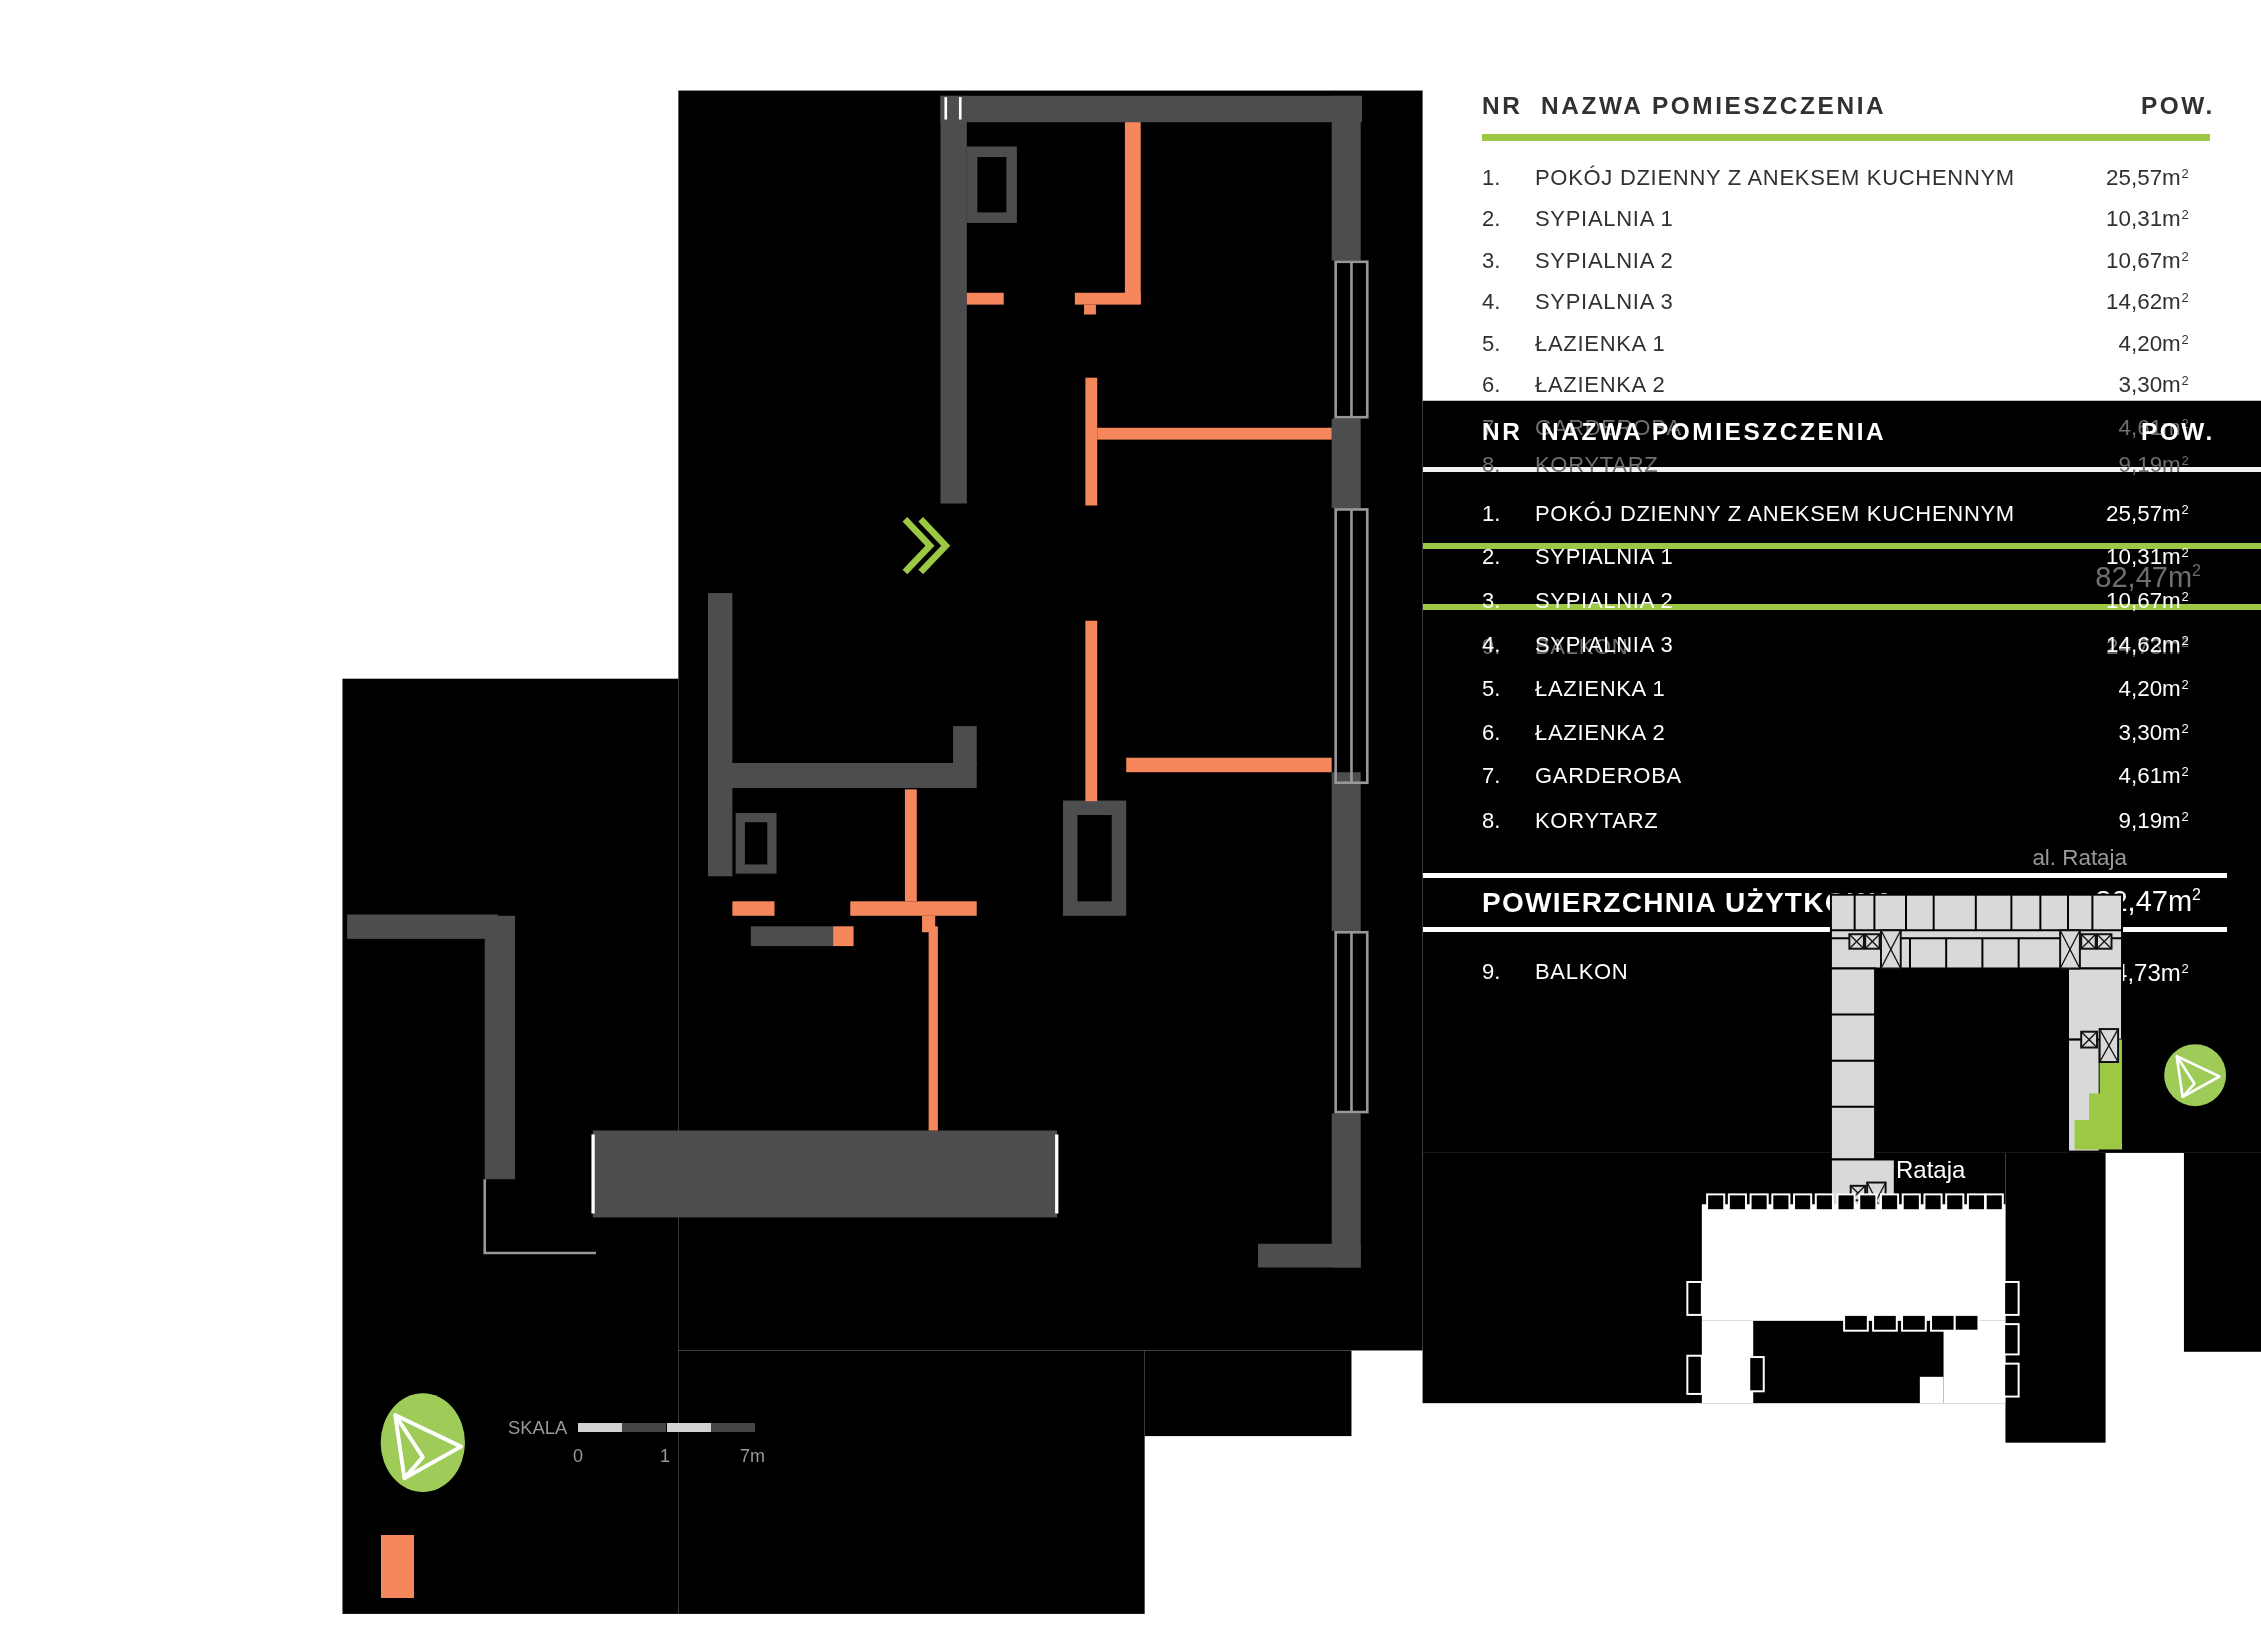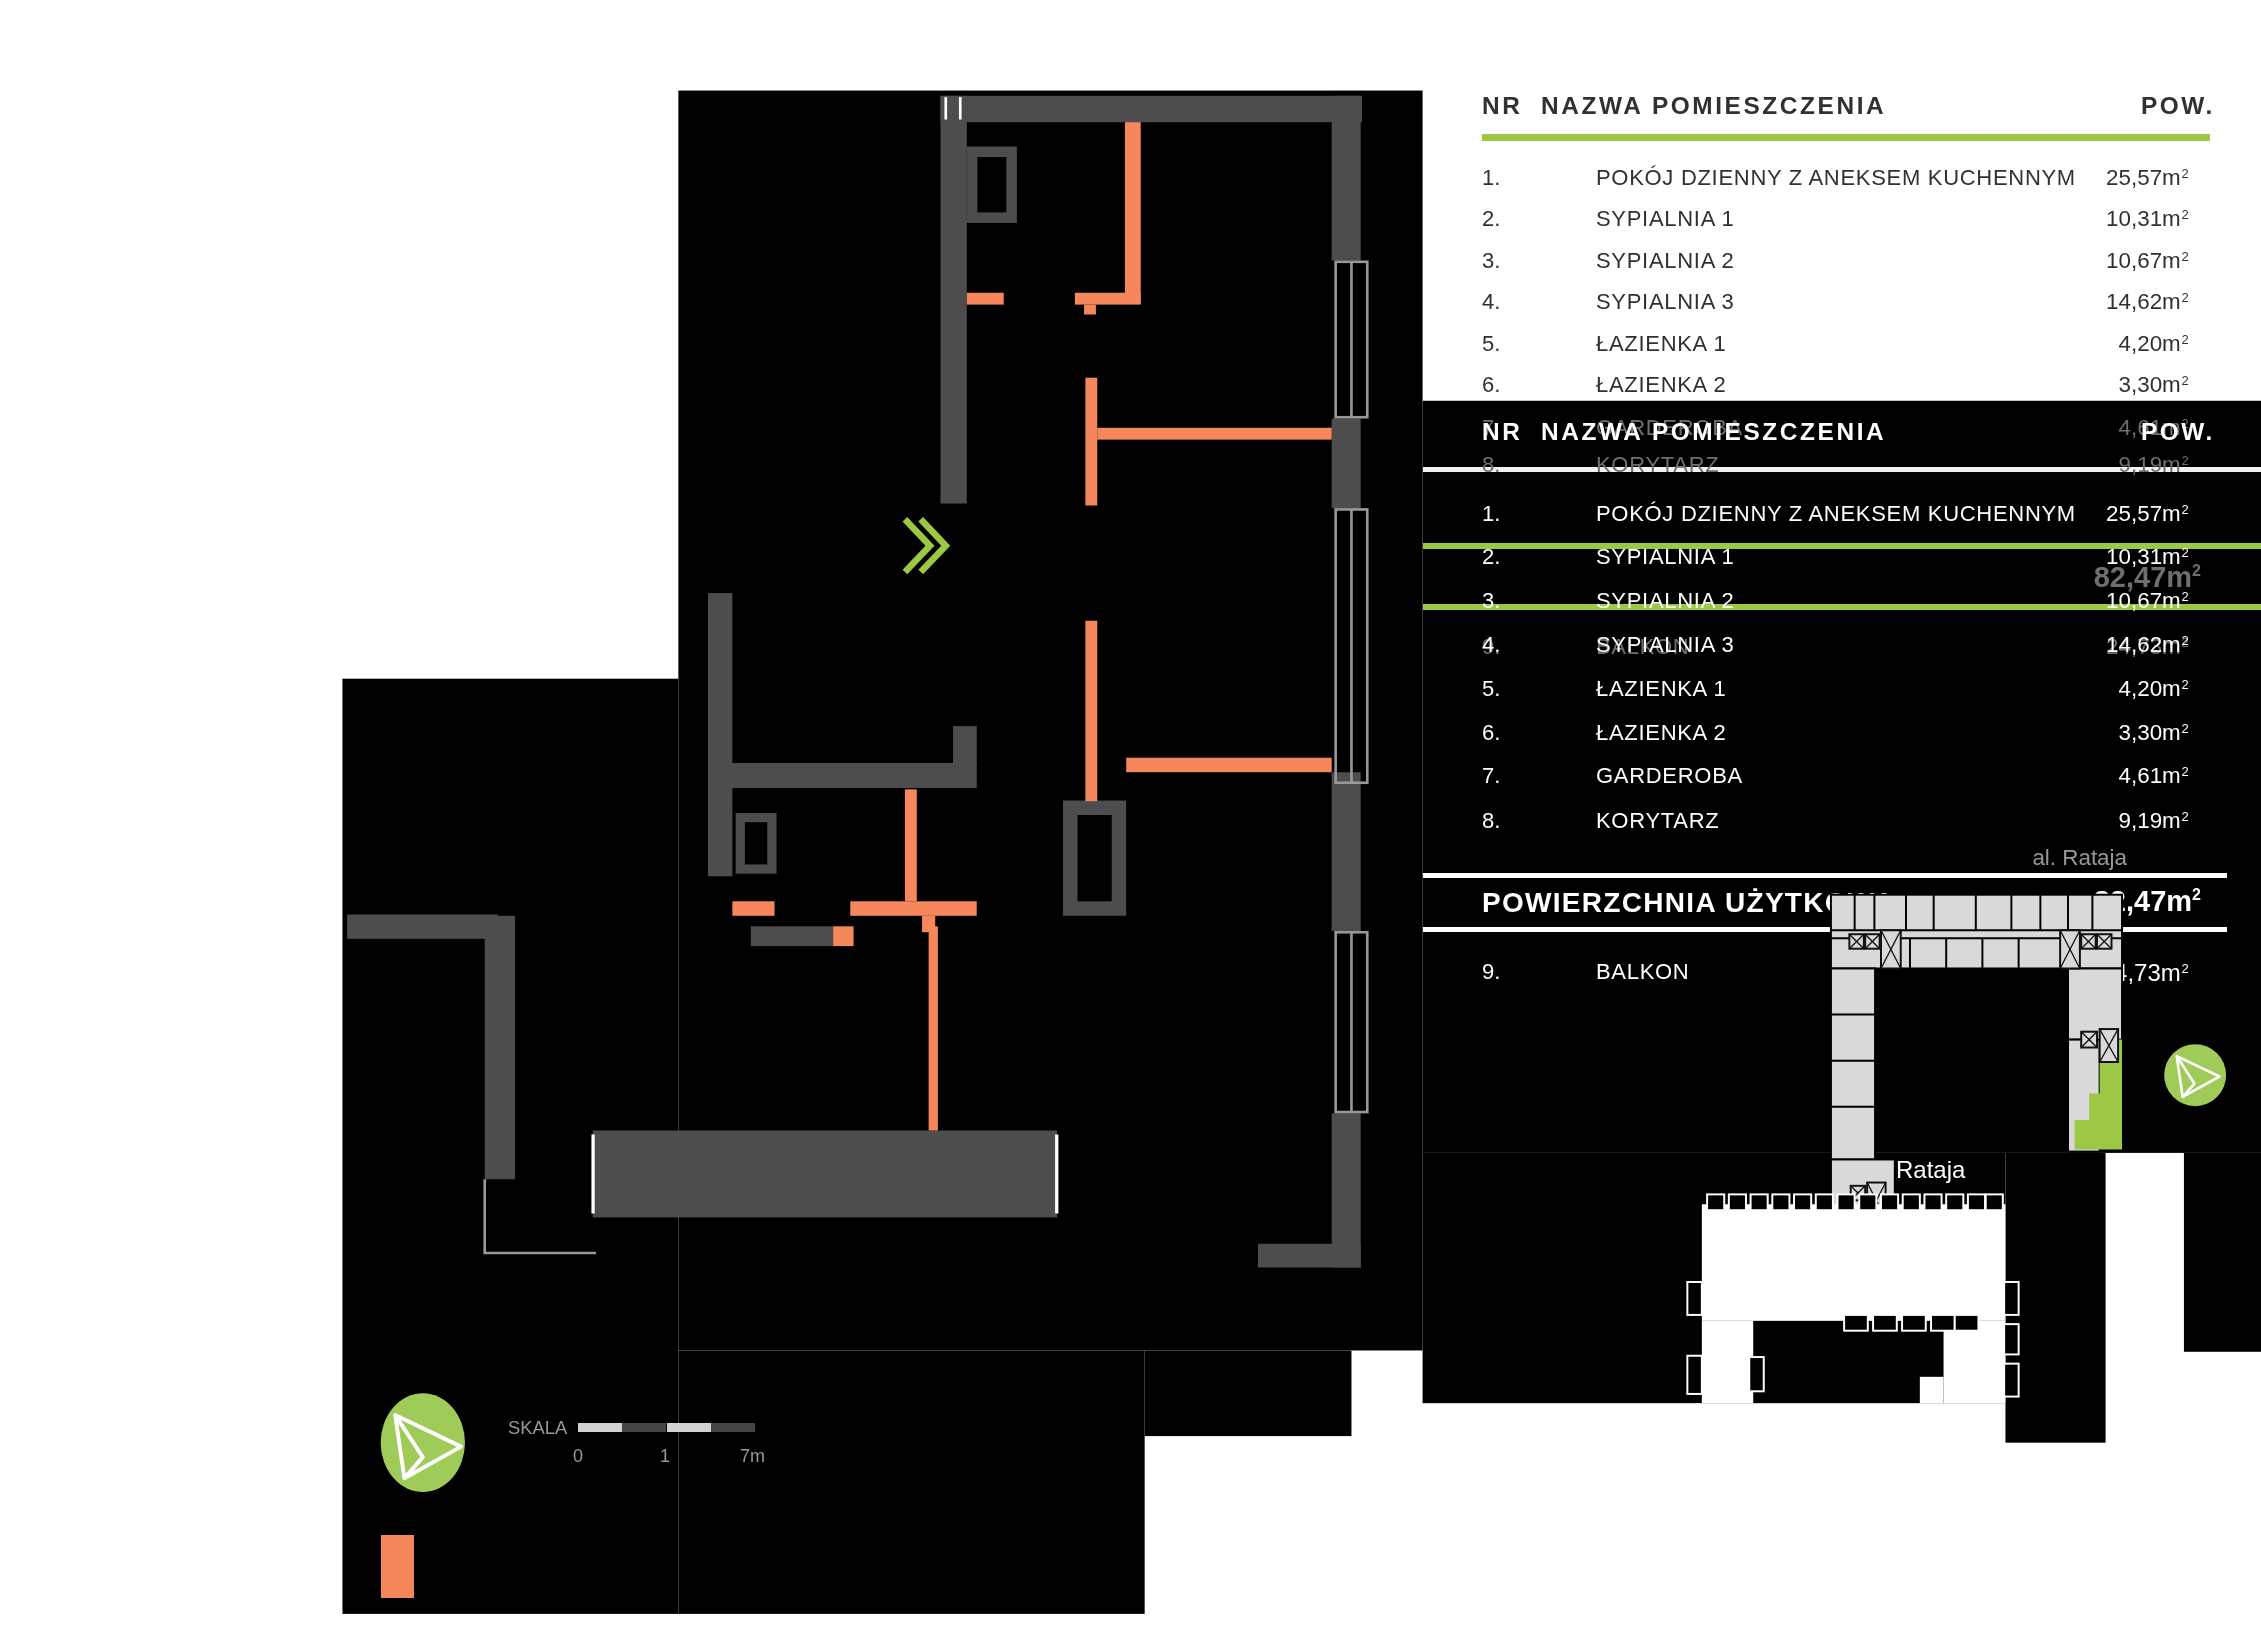--- a/index.html
+++ b/index.html
@@ -15,7 +15,7 @@
   .hdr{font-weight:bold;font-size:24.4px;letter-spacing:2.6px;}
   .row{position:absolute;left:0;top:0;width:2261px;height:29px;z-index:10;}
   .row .nr{position:absolute;left:1482px;font-size:22px;}
-  .row .nm{position:absolute;left:1596px;font-size:22px;letter-spacing:0.7px;}
+  .row .nm{position:absolute;left:1535px;font-size:22px;letter-spacing:0.7px;}
   .row .vl{position:absolute;right:73px;font-size:22.4px;text-align:right;margin-left:12px;}
   .row sup{font-size:13px;position:relative;top:1.3px;left:0.7px;}
   .rule{position:absolute;z-index:9;}

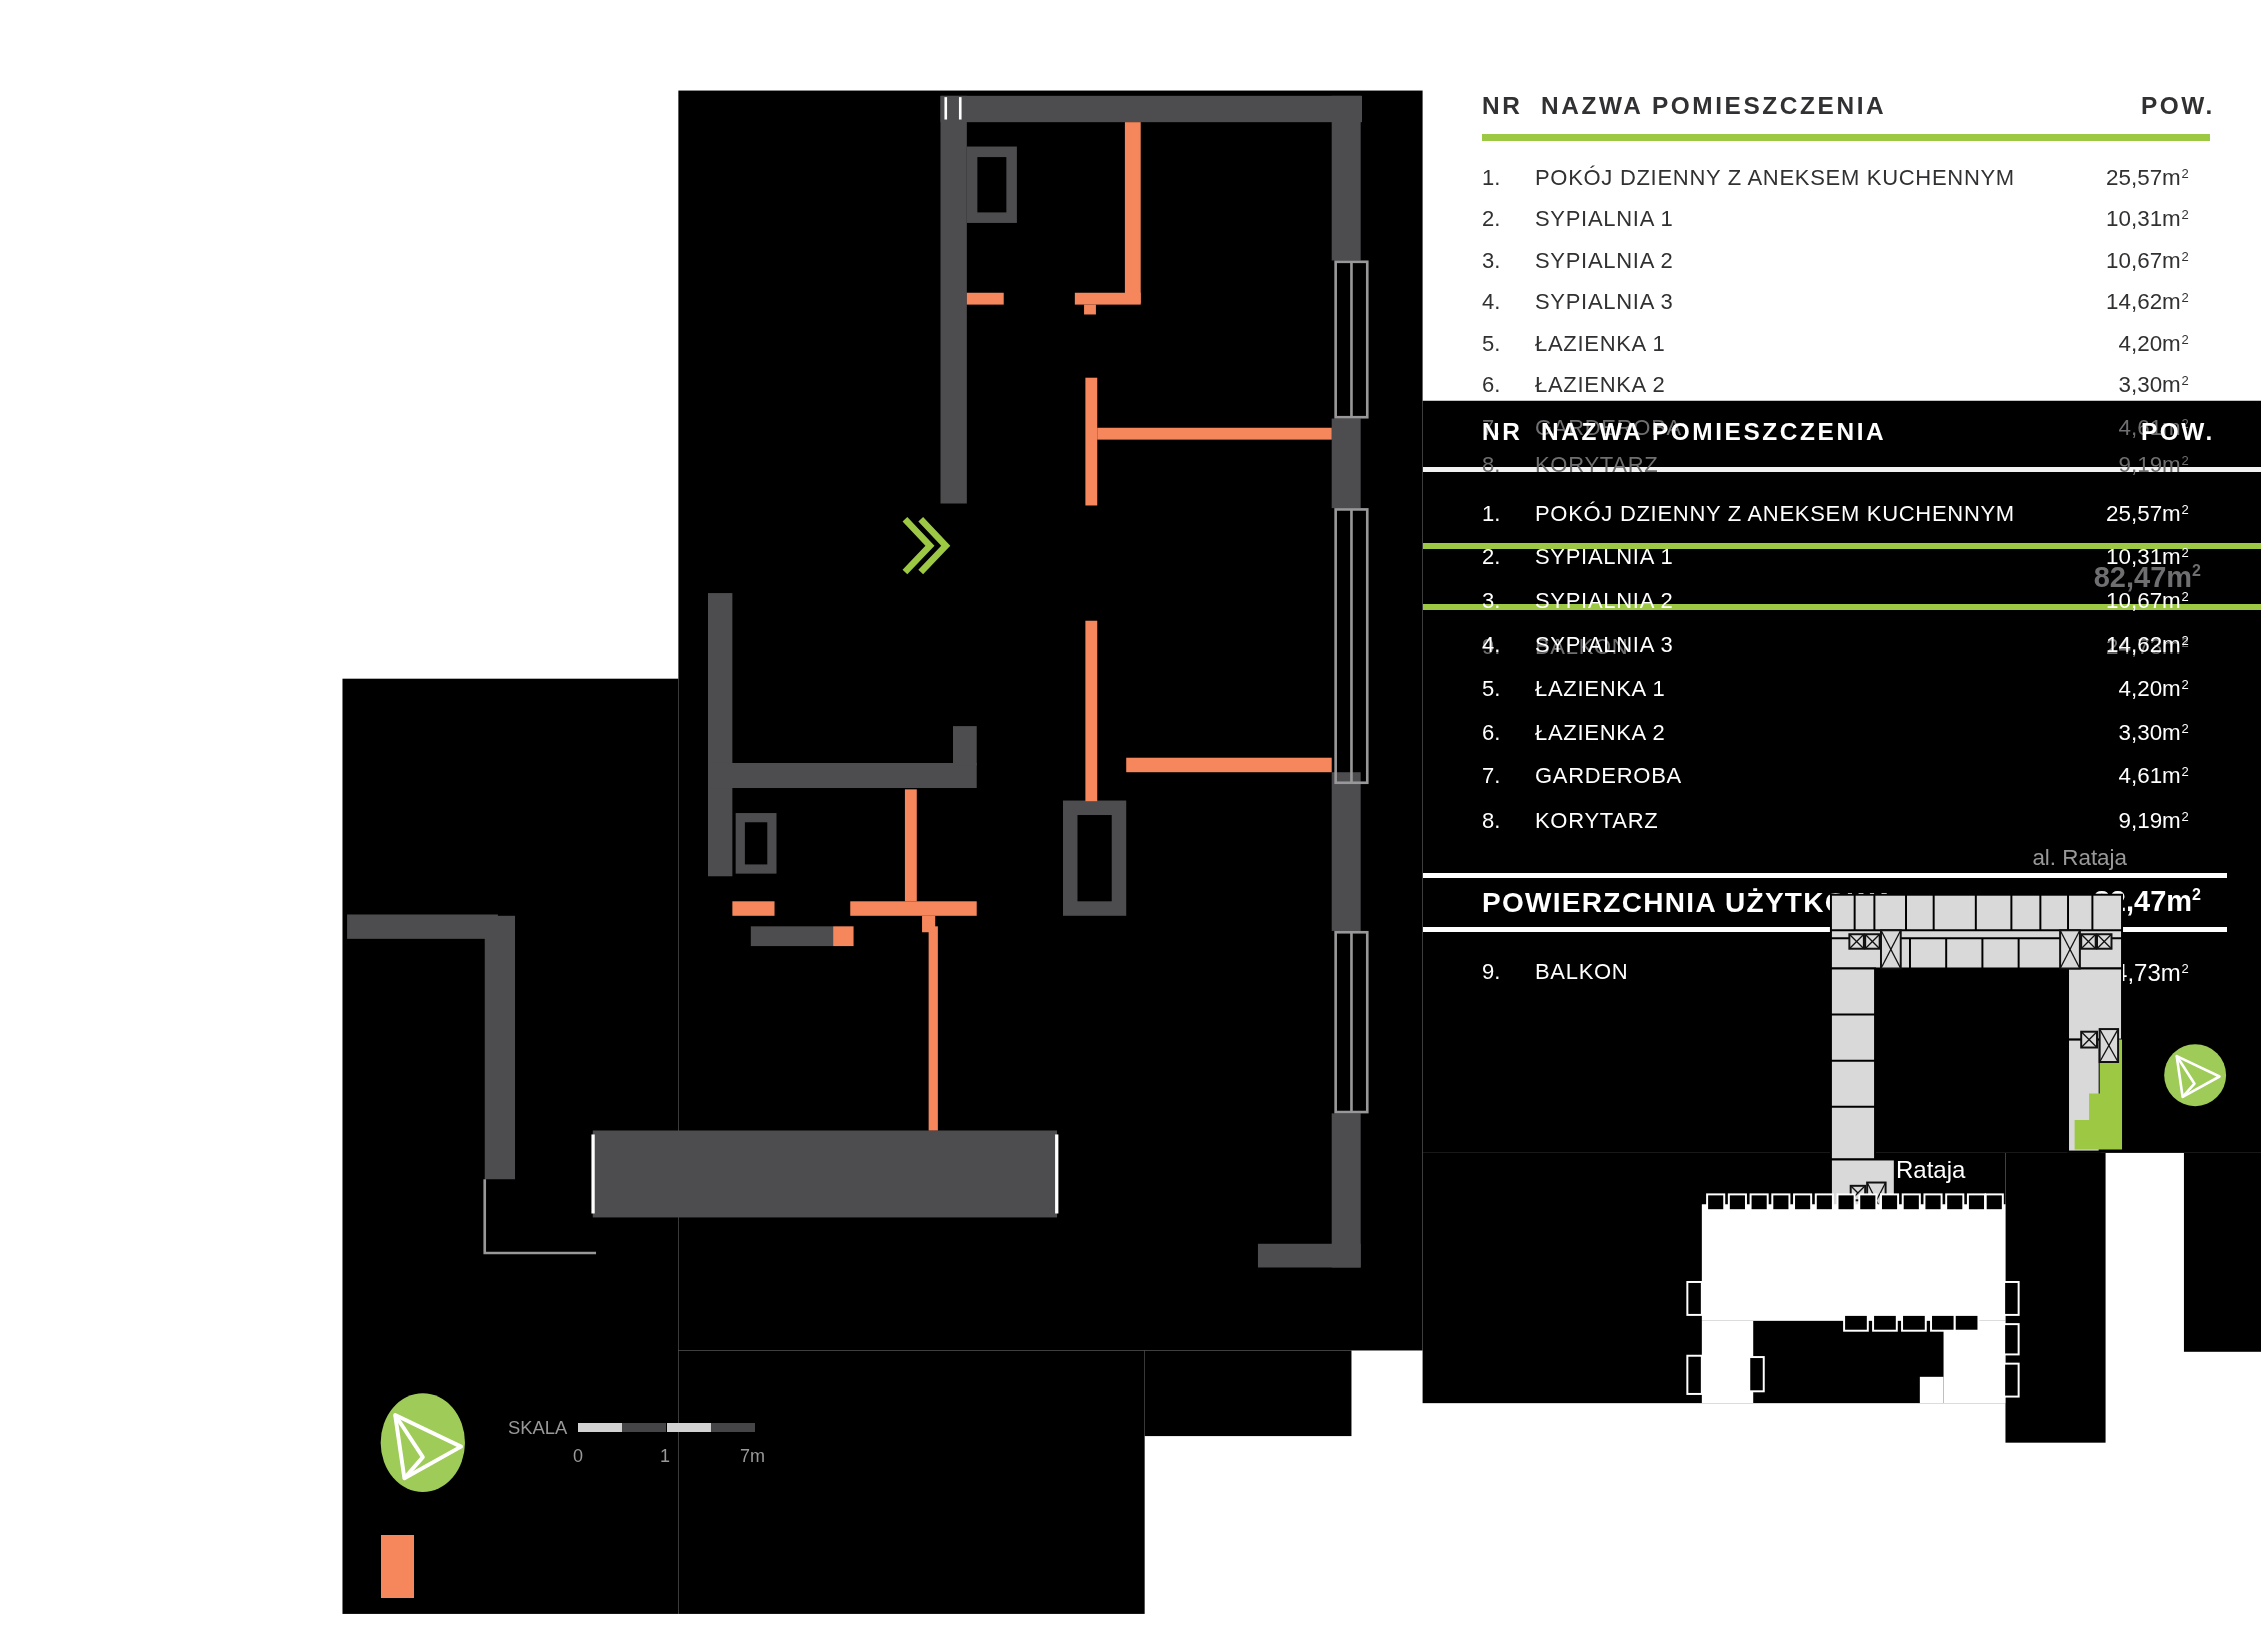--- a/index.html
+++ b/index.html
@@ -19,7 +19,7 @@
   .row .vl{position:absolute;right:73px;font-size:22.4px;text-align:right;margin-left:12px;}
   .row sup{font-size:13px;position:relative;top:1.3px;left:0.7px;}
   .rule{position:absolute;z-index:9;}
-  .bigval{font-weight:bold;font-size:29px;}
+  .bigval{font-weight:normal;font-size:29px;}
   .bigval sup{font-size:16px;}
   .seg{position:absolute;top:1423px;height:9.2px;z-index:10;}
   #svg-top{z-index:20;pointer-events:none;}

